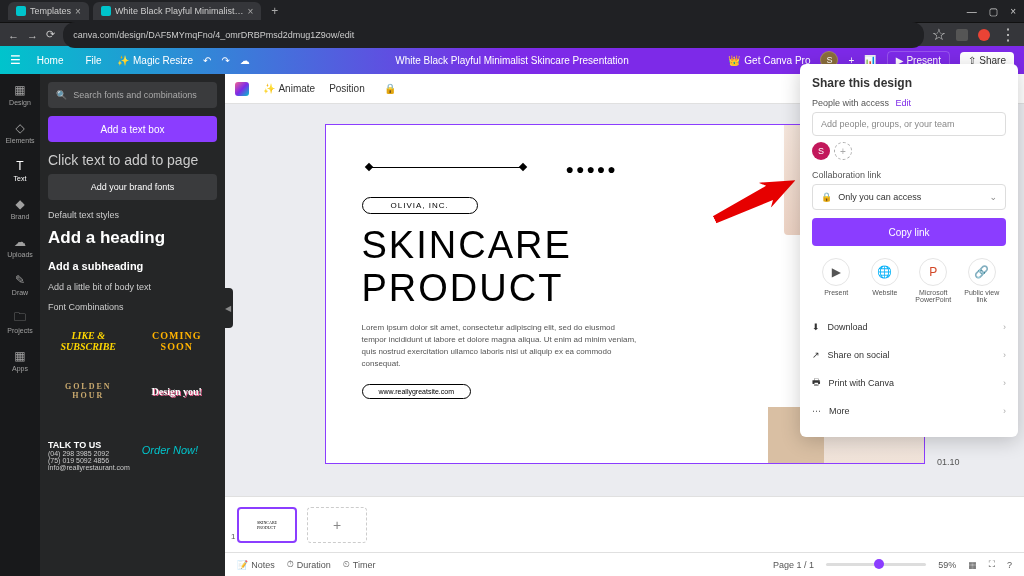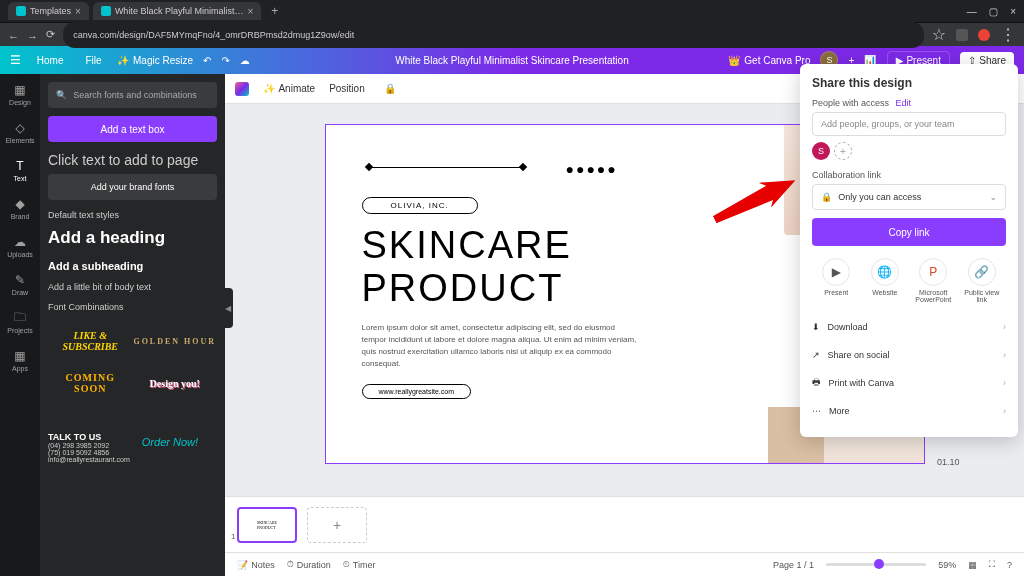--- a/index.html
+++ b/index.html
@@ -51,7 +51,7 @@
 .ts-heading { font-size: 17px; font-weight: 700; }
 .ts-sub { font-size: 11px; font-weight: 600; margin-top: 12px; }
 .ts-body { font-size: 9px; color: #ccc; margin-top: 10px; }
-.combo-grid { display: grid; grid-template-columns: 1fr 1fr; gap: 0; margin-top: 8px; }
+.combo-grid { display: grid; grid-template-columns: 1fr 1fr; gap: 8px; margin-top: 8px; }
 .combo { height: 42px; border-radius: 4px; display: flex; align-items: center; justify-content: center; font-size: 10px; font-weight: 700; text-align: center; cursor: pointer; }
 .combo1 { color: #ffd700; font-family: serif; font-style: italic; }
 .combo2 { color: #ffb300; font-family: serif; letter-spacing: 1px; }

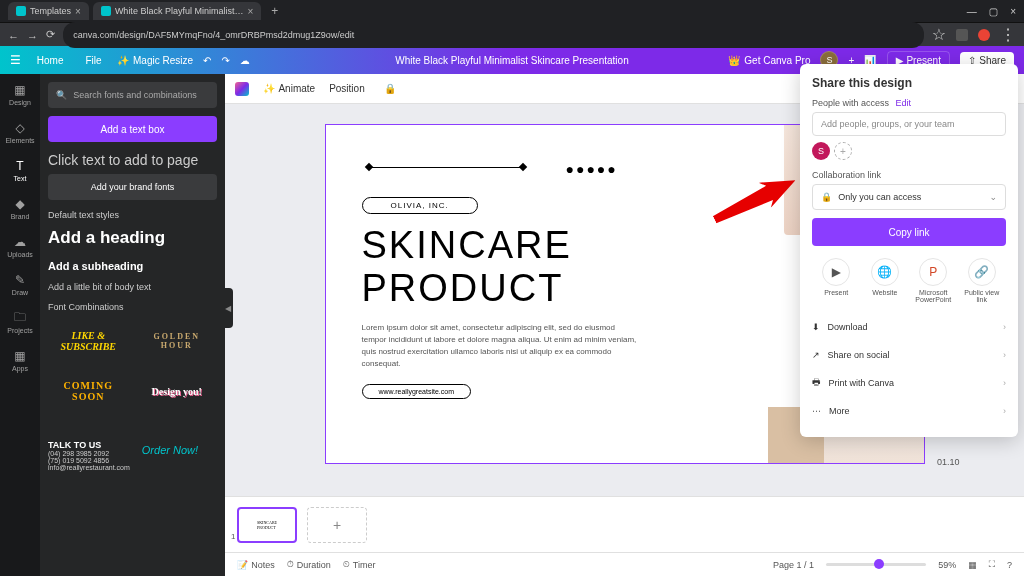--- a/index.html
+++ b/index.html
@@ -233,10 +233,10 @@
     <div class="combo-grid">
       <div class="combo combo1">LIKE &amp;
 SUBSCRIBE</div>
+      <div class="combo combo2">COMING
+SOON</div>
       <div class="combo combo3">GOLDEN
 HOUR</div>
-      <div class="combo combo2">COMING
-SOON</div>
       <div class="combo combo4">Design
 you!</div>
     </div>

